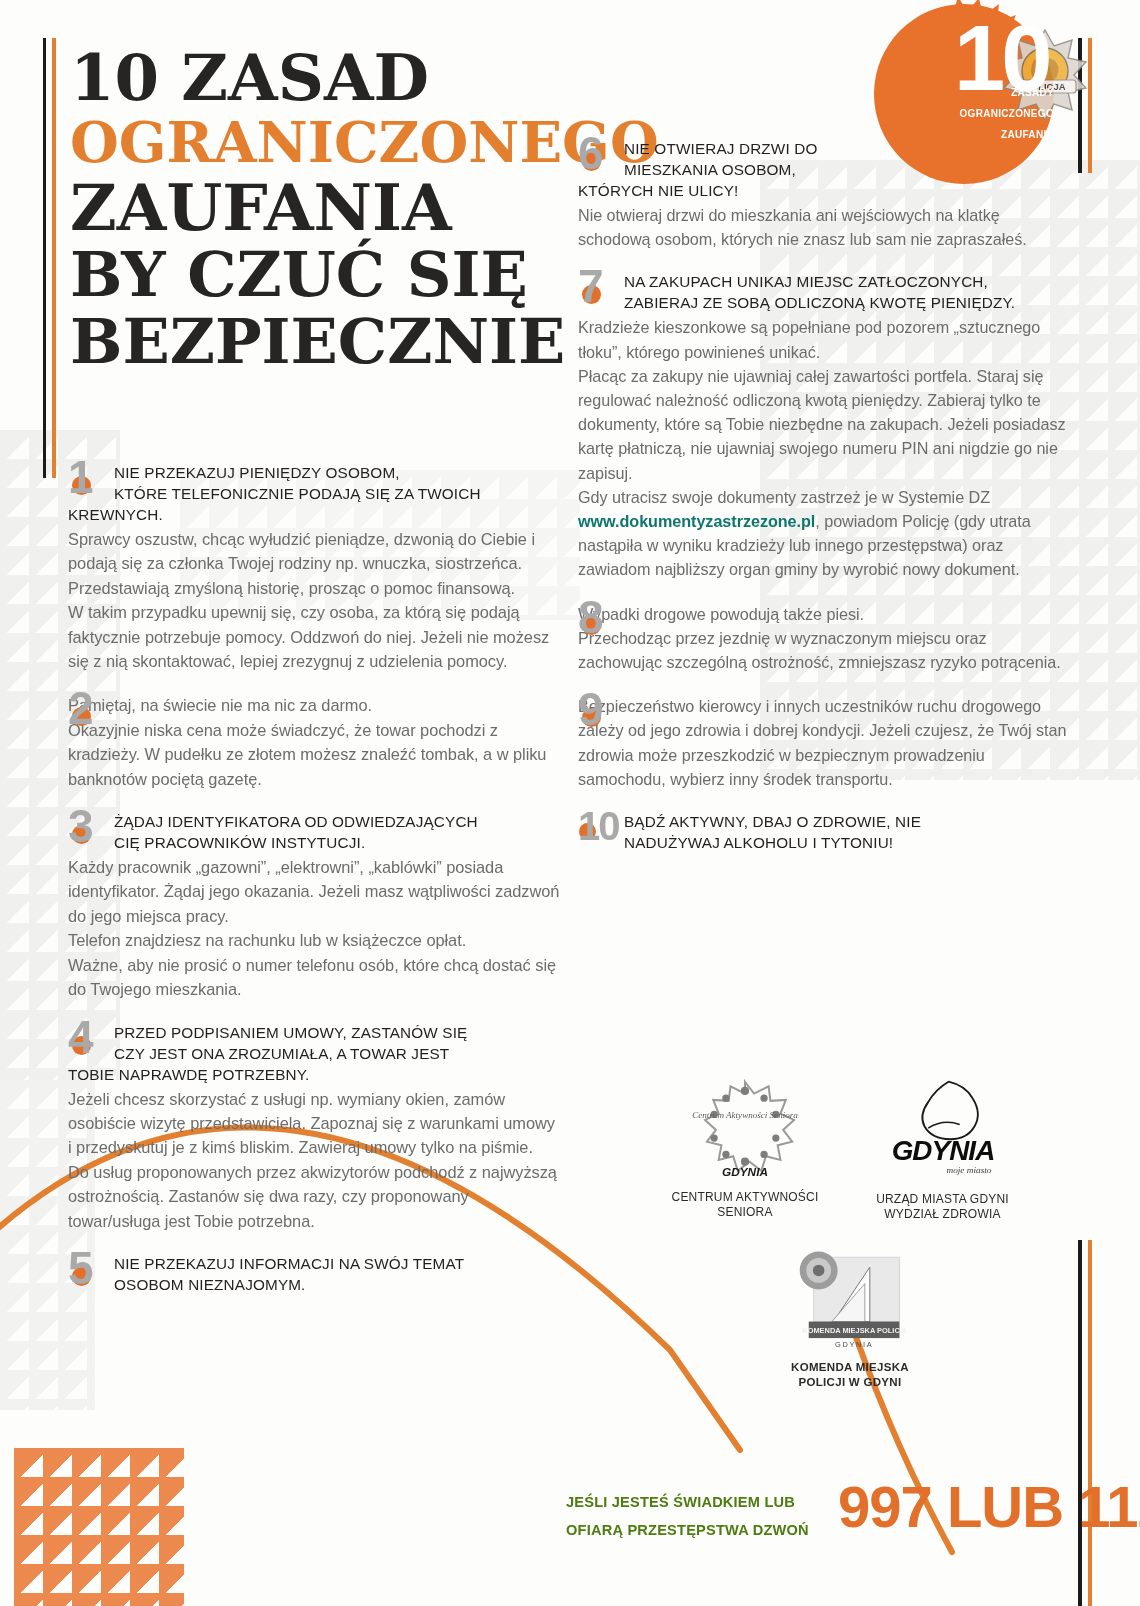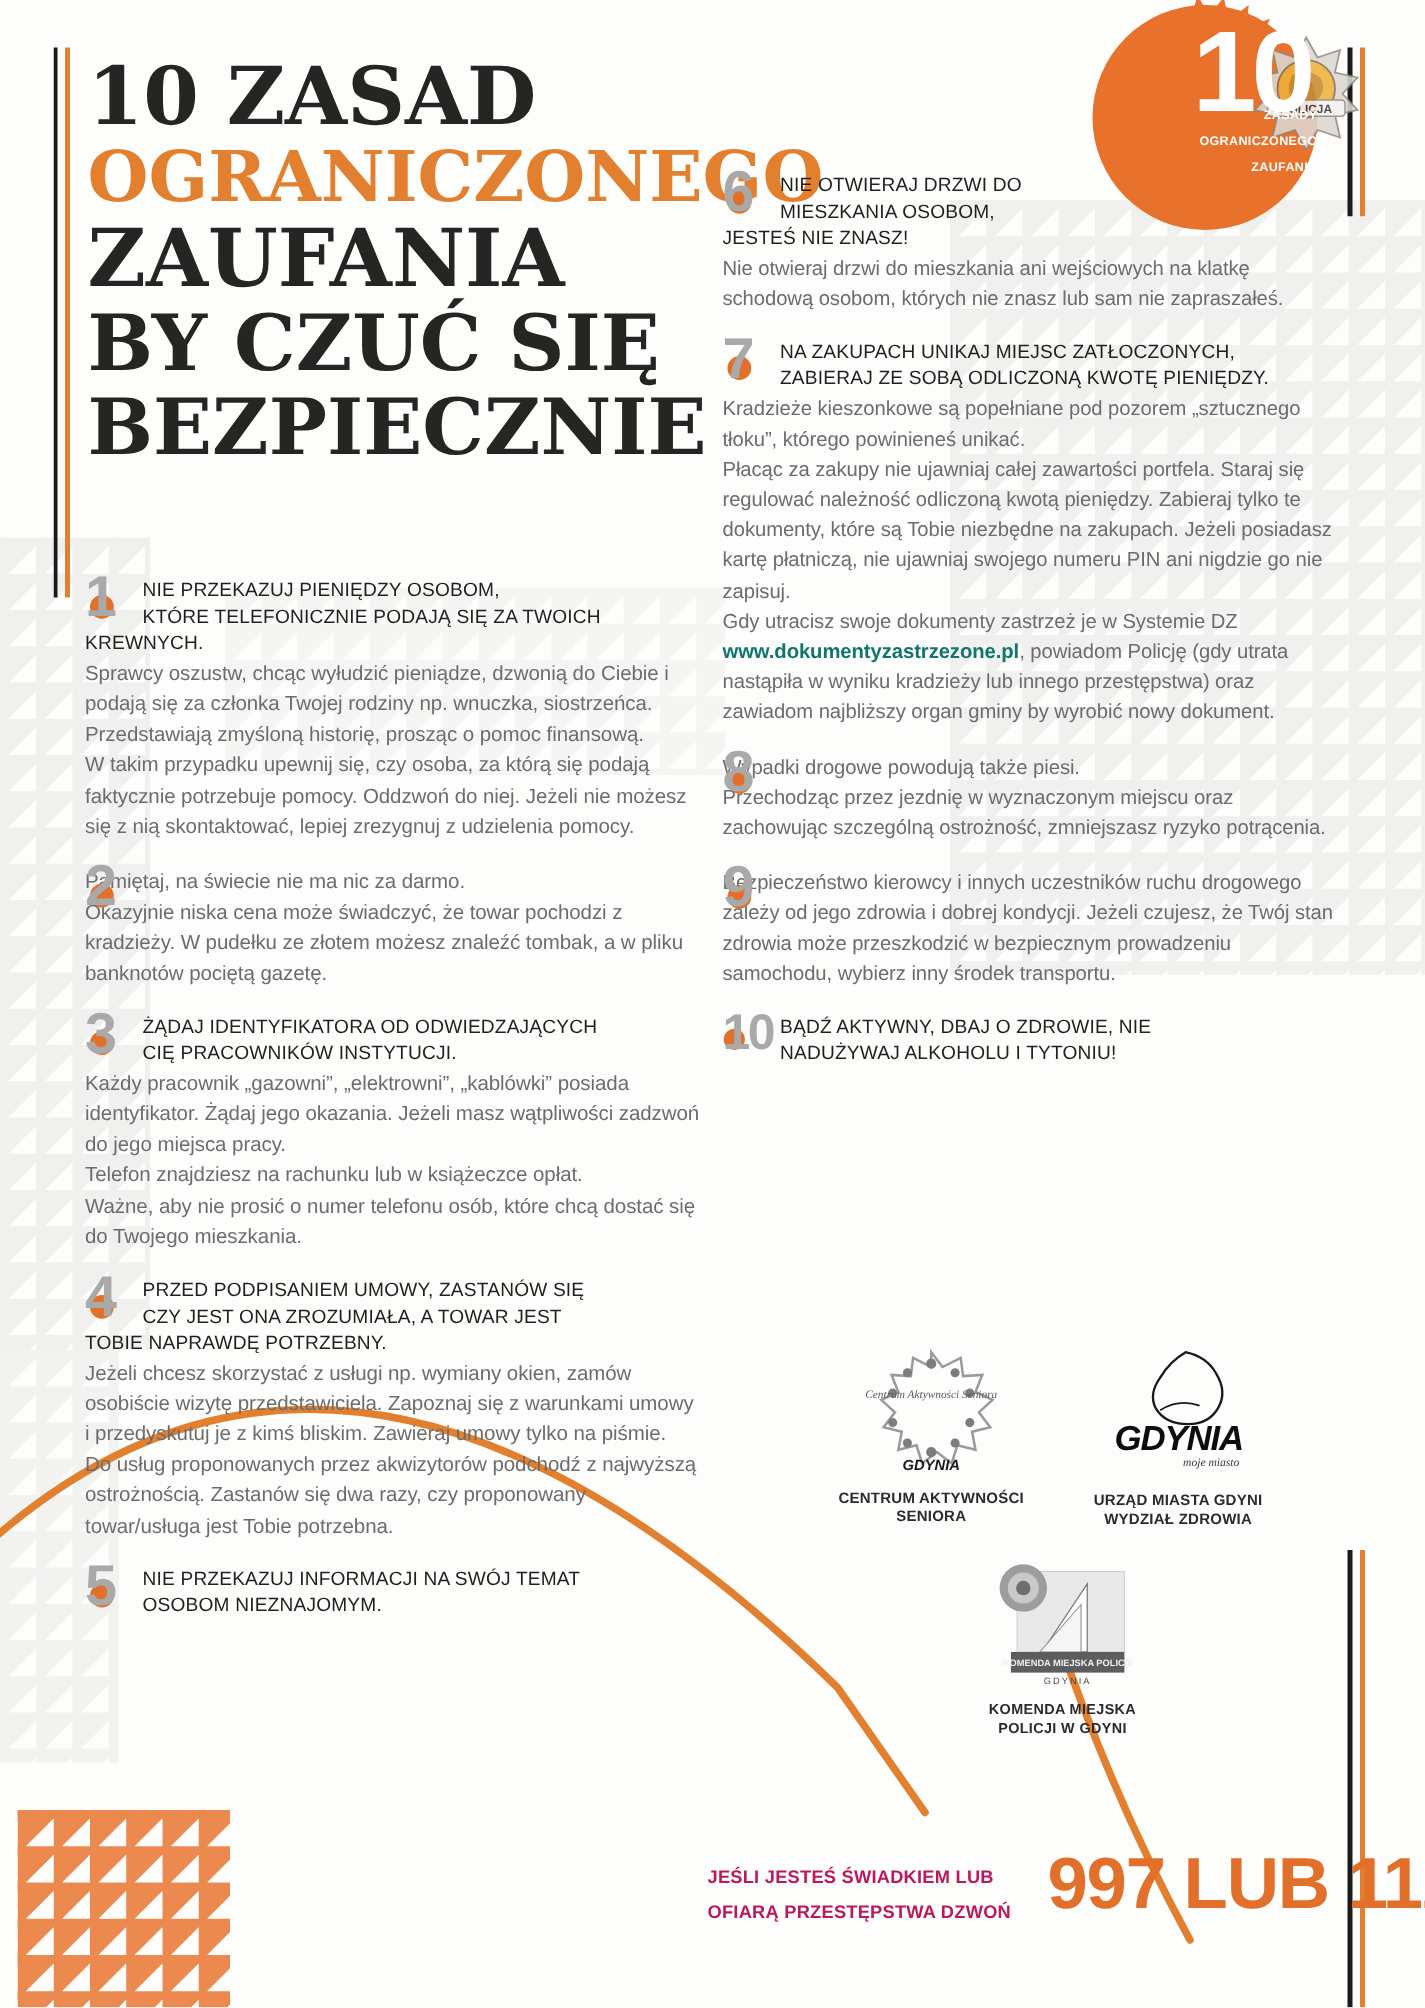--- a/index.html
+++ b/index.html
@@ -240,7 +240,7 @@
       <div class="rule-block">
         <div class="numdot"></div>
         <div class="num">6</div>
-        <div class="rhead">NIE OTWIERAJ DRZWI DO<span class="ln2">MIESZKANIA  OSOBOM,</span><span class="ln3">JESTEŚ NIE ZNASZ!</span></div>
+        <div class="rhead">NIE OTWIERAJ DRZWI DO<span class="ln2">MIESZKANIA  OSOBOM,</span><span class="ln3">KTÓRYCH NIE ULICY!</span></div>
         <div class="rbody">Nie otwieraj drzwi do mieszkania ani wejściowych na klatkę schodową osobom, których nie znasz lub sam nie zapraszałeś.</div>
       </div>
       <div class="rule-block">

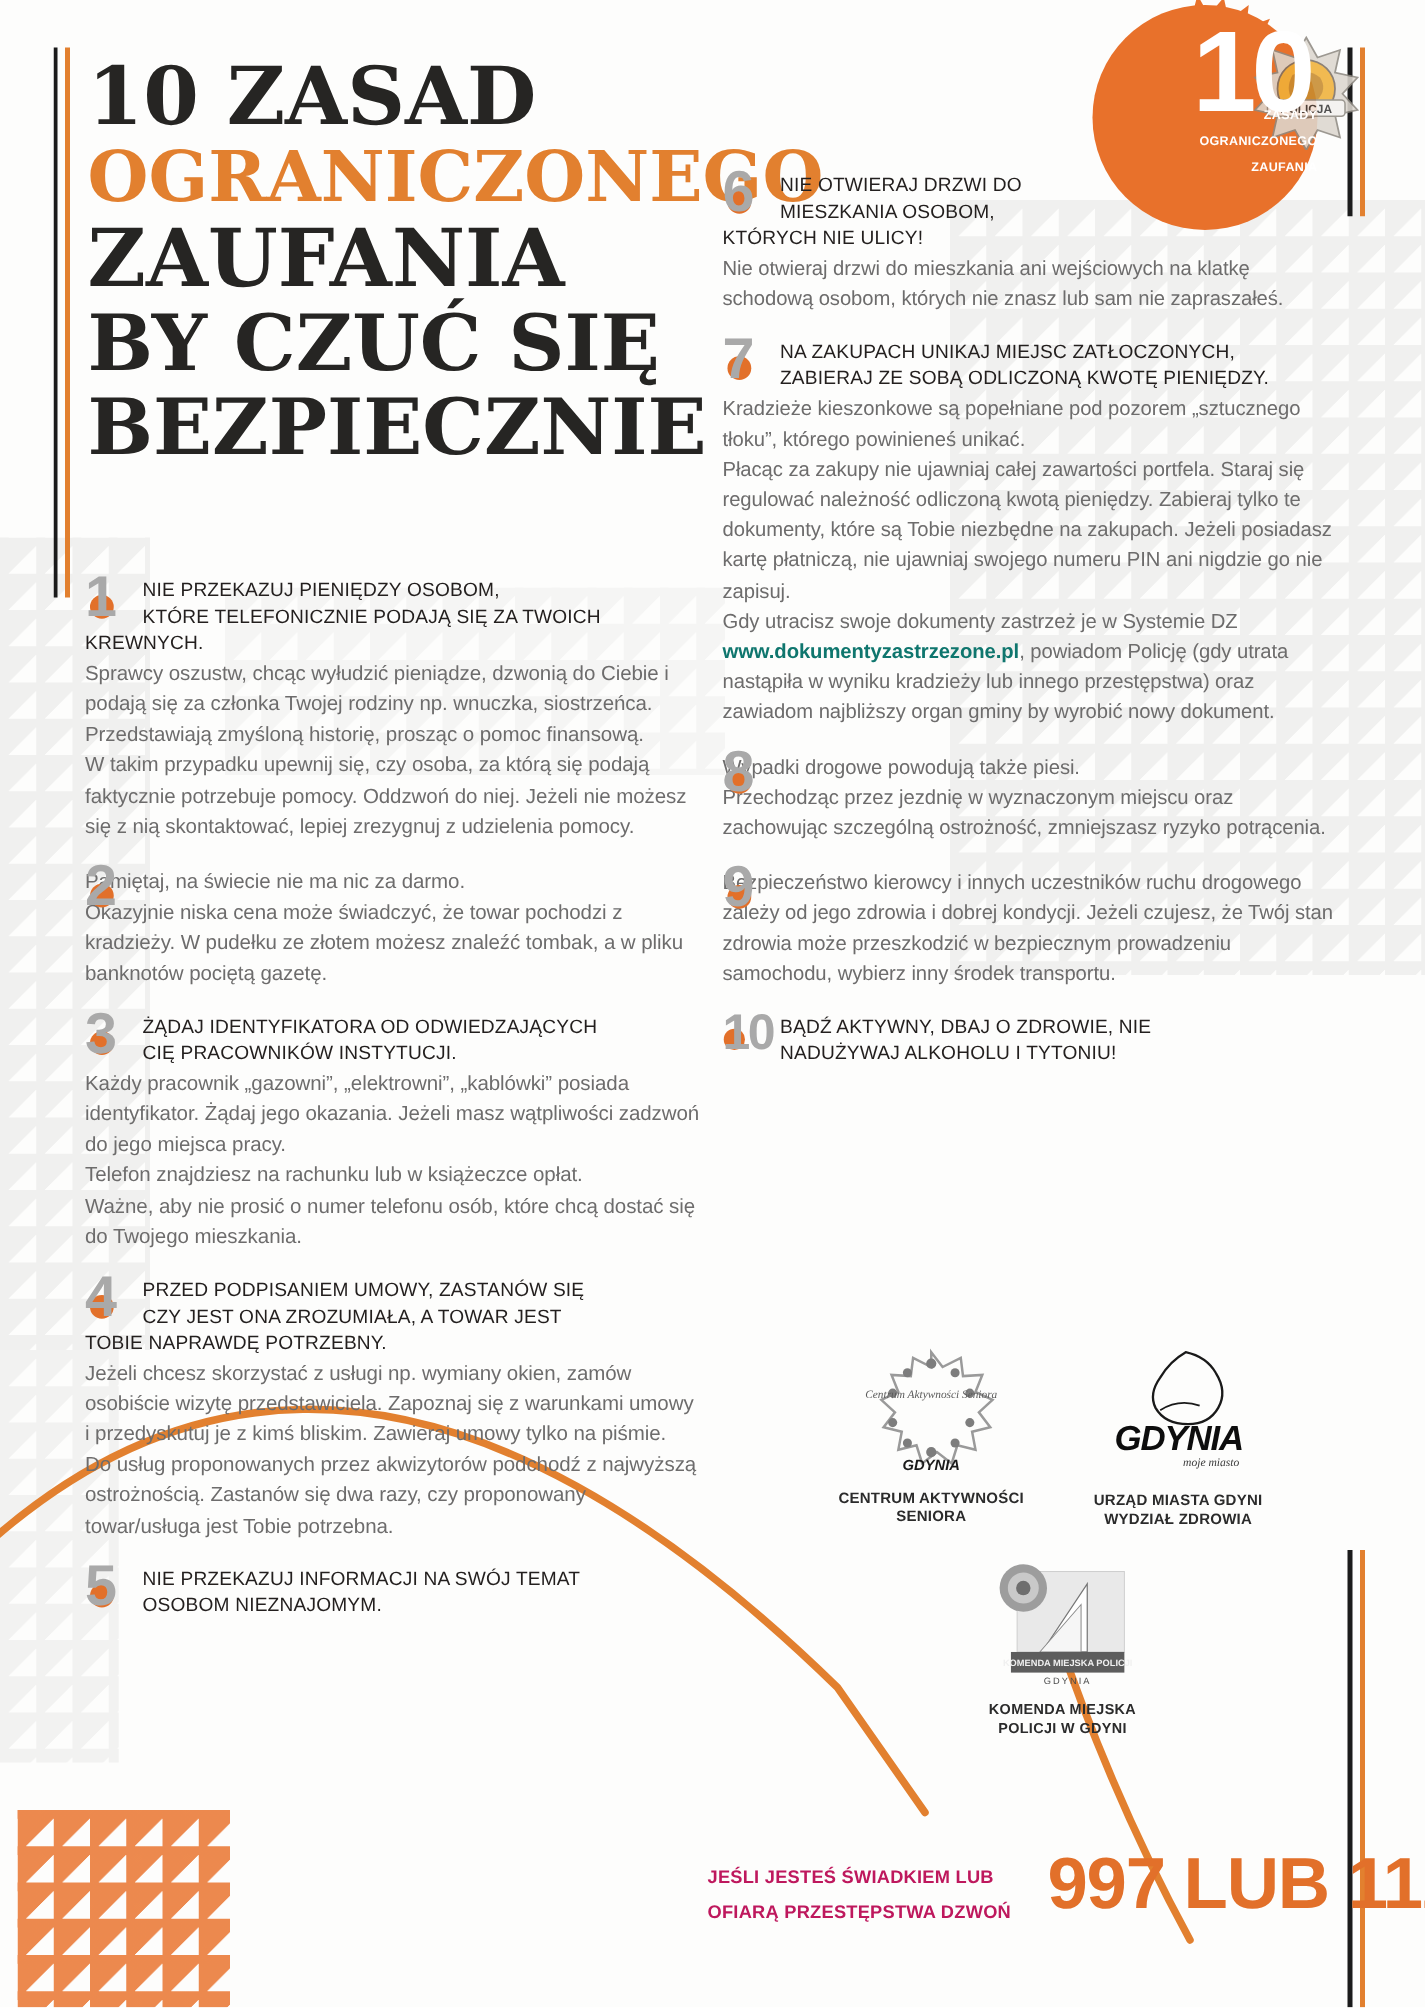--- a/index.html
+++ b/index.html
@@ -131,7 +131,7 @@
   #logo-cas { left: 20px; top: 0; width: 190px; }
   #logo-gdy { left: 210px; top: 0; width: 205px; }
   .logo-cap {
-    font-size: 12px; color: #2b2b2b; font-weight: bold;
+    font-size: 12px; color: #2b2b2b; font-weight: normal;
     line-height: 15px; letter-spacing: .2px; margin-top: 6px;
   }
   #logo-police { position: absolute; left: 745px; top: 1242px; width: 210px; text-align:center; }

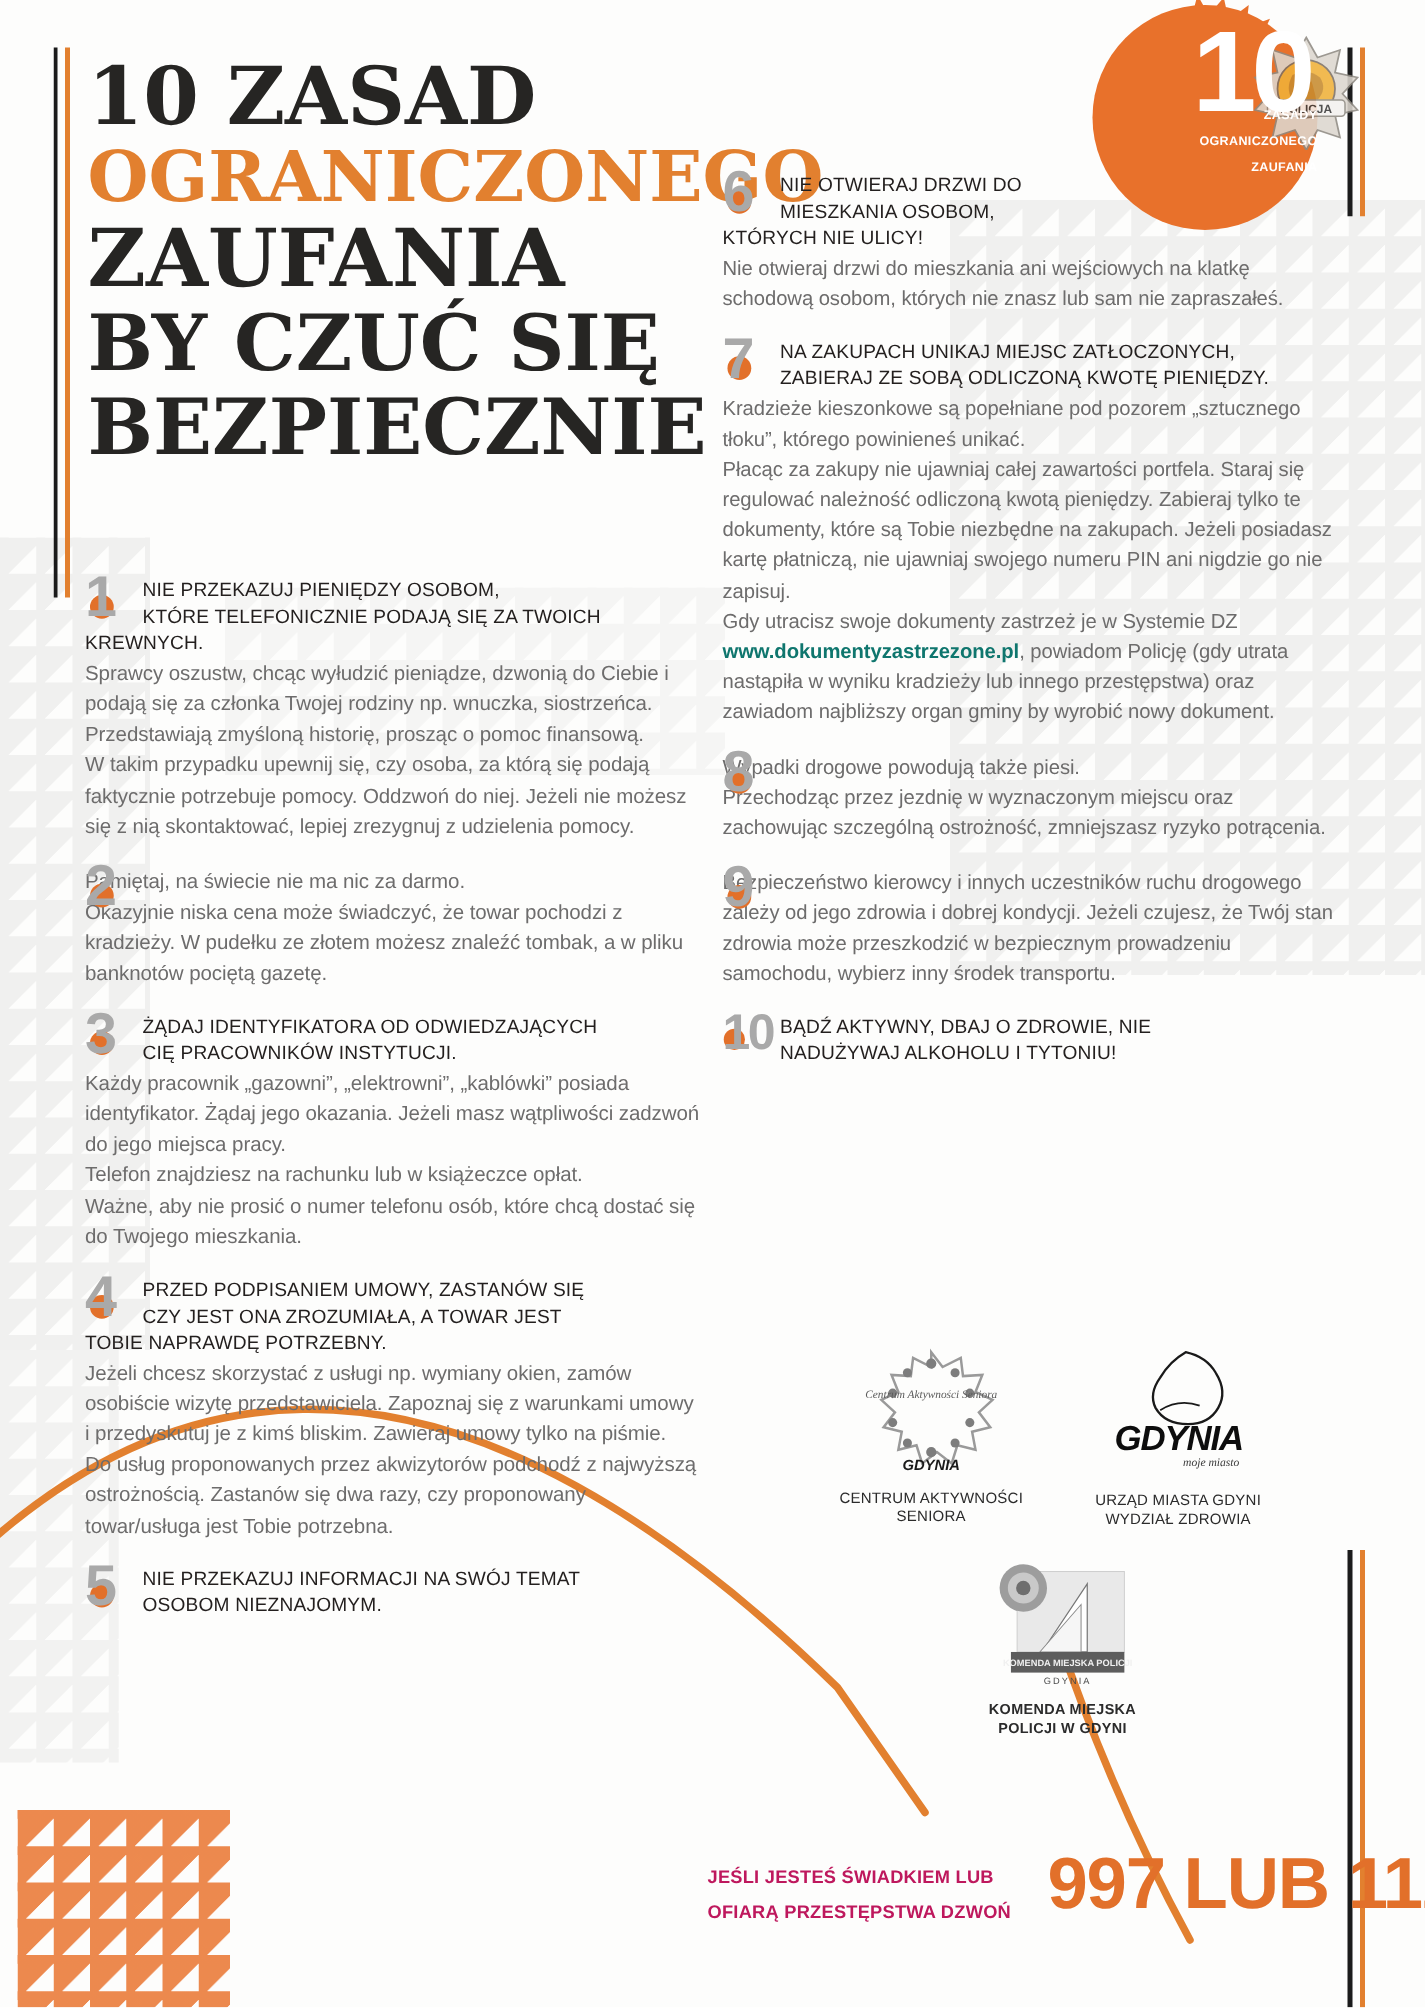--- a/index.html
+++ b/index.html
@@ -141,7 +141,7 @@
   #emg { position: absolute; left: 566px; top: 1482px; width: 520px; height: 78px; }
   #emg-txt {
     position: absolute; left: 0; top: 6px; width: 288px;
-    font-weight: bold; font-size: 14.6px; color: #be185d;
+    font-weight: bold; font-size: 14.6px; color: #4d7c0f;
     line-height: 28px; letter-spacing: .2px;
   }
   #emg-num {

